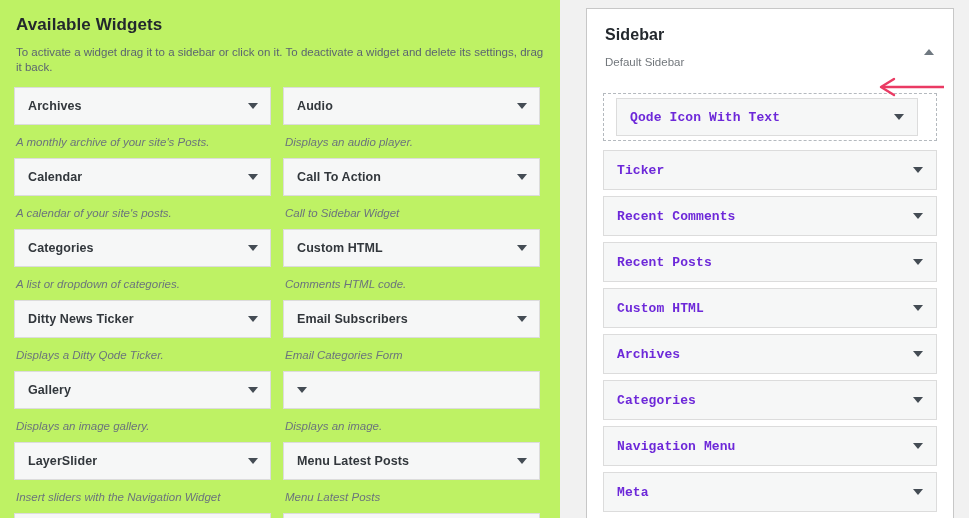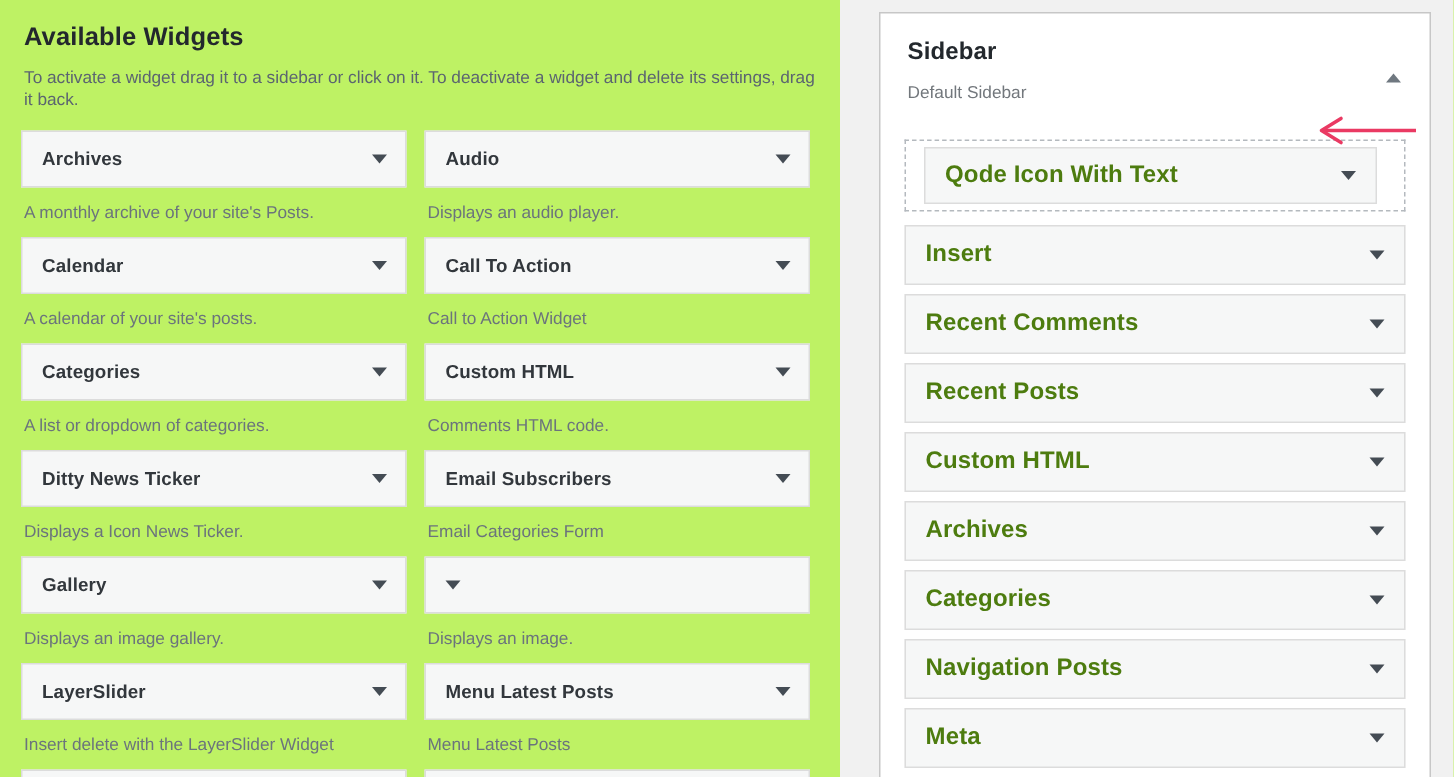--- a/index.html
+++ b/index.html
@@ -166,12 +166,13 @@
 
   .sidebar-widget .sw-name {
     flex: 1 1 auto;
-    font-size: 16px;
+    font-size: 13px;
     font-weight: bold;
-    color: #4d7c0f;
+    color: #6d28d9;
     letter-spacing: .1px;
     white-space: nowrap;
     overflow: hidden;
+    font-family: Liberation Mono, monospace;
   }
 
   .sp-list .sidebar-widget {

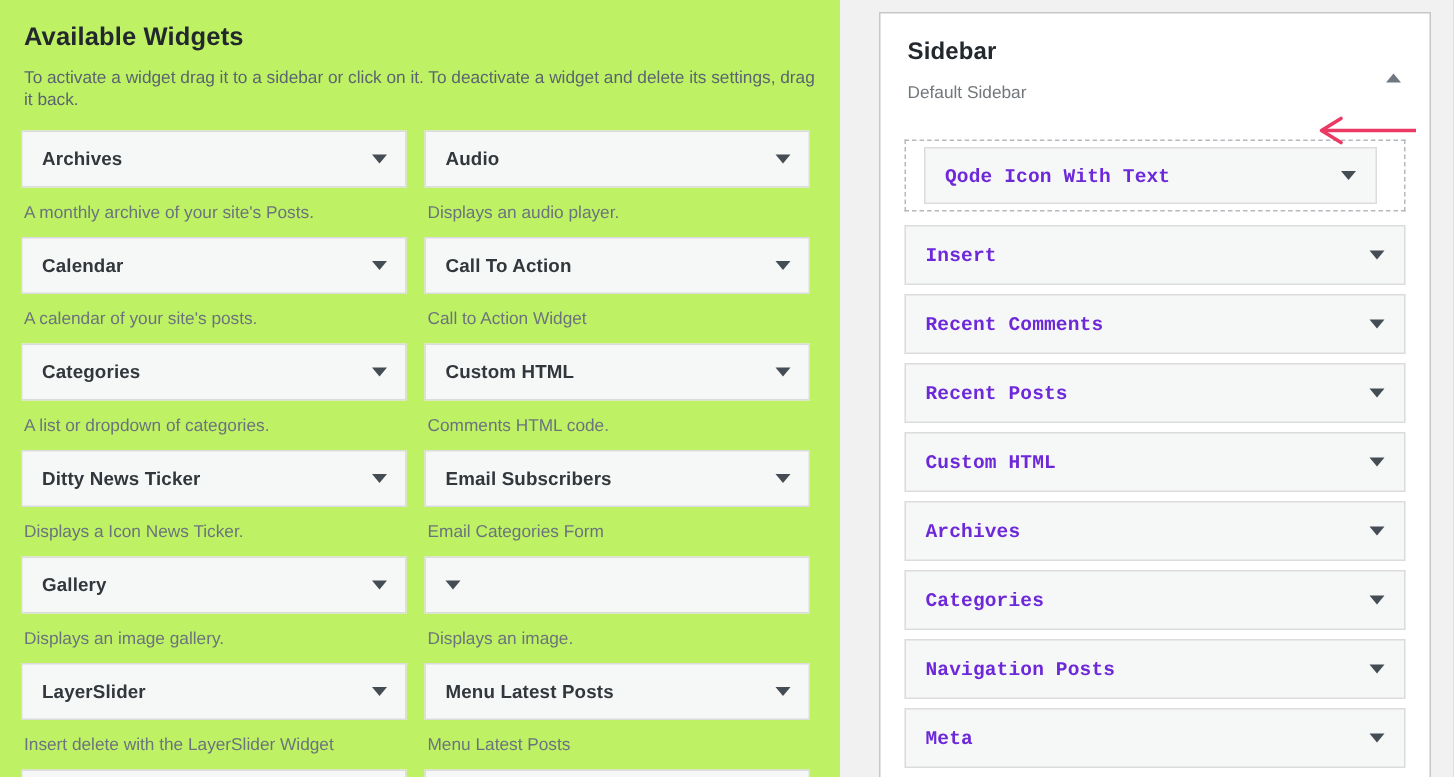--- a/index.html
+++ b/index.html
@@ -102,6 +102,7 @@
     line-height: 14px;
     padding: 6px 2px 9px 2px;
     height: 29px;
+    font-style: italic;
   }
 
   

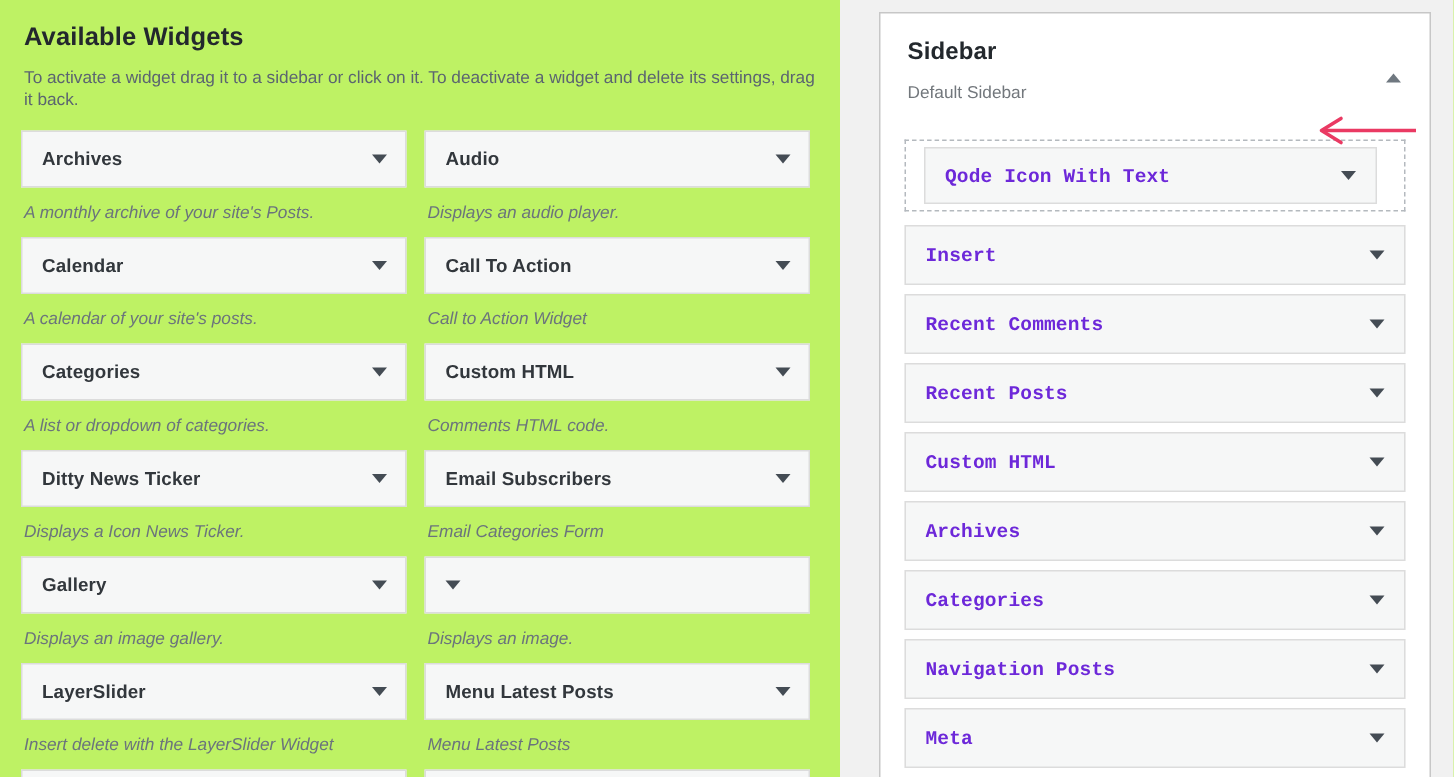--- a/index.html
+++ b/index.html
@@ -289,7 +289,7 @@
 
   <div class="sp-list" id="sidebar-widget-list">
       <div class="sidebar-widget">
-        <span class="sw-name">Insert</span>
+        <span class="sw-name">Ticker</span>
         <span class="caret-down"></span>
       </div>
       <div class="sidebar-widget">

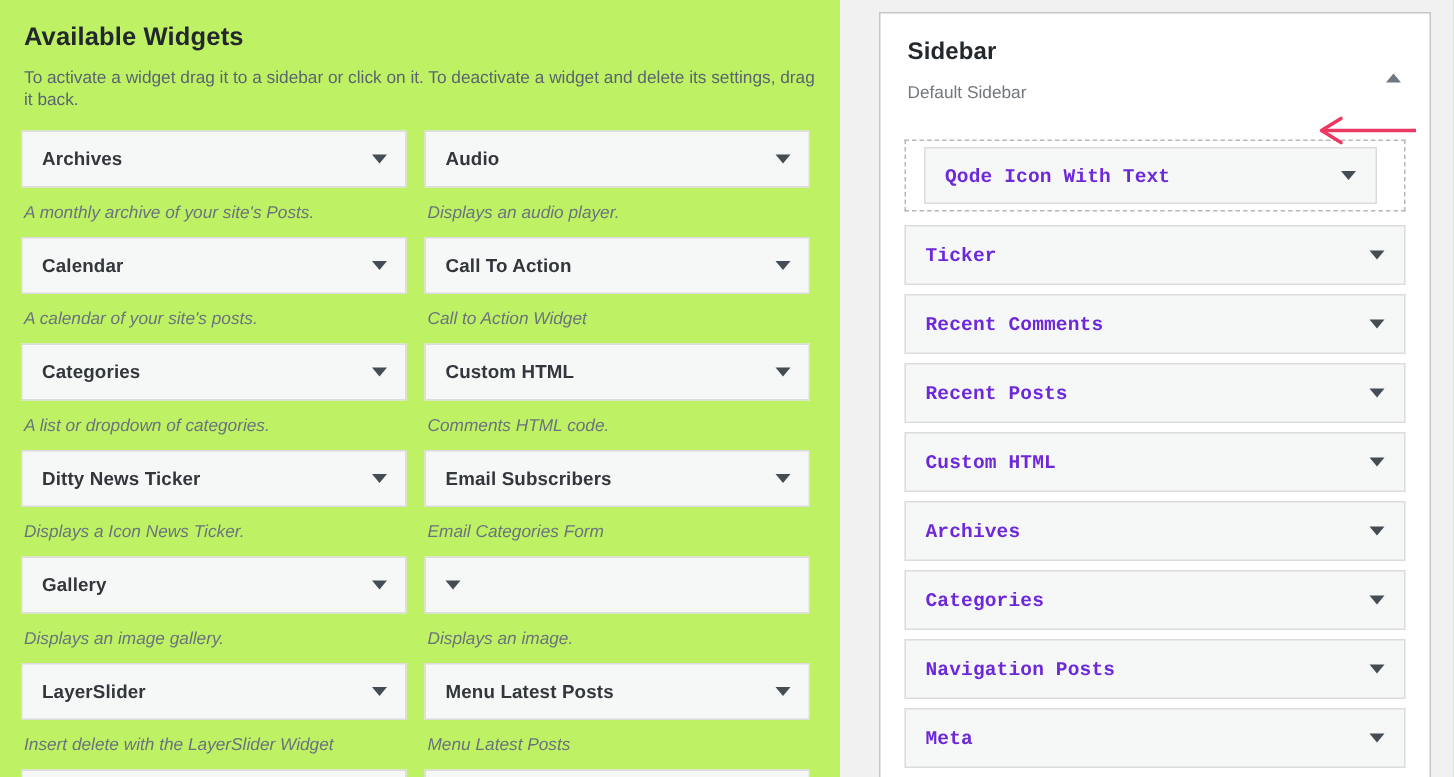--- a/index.html
+++ b/index.html
@@ -244,7 +244,7 @@
           <span class="wc-name">Call To Action</span>
           <span class="caret-down"></span>
         </div>
-        <div class="widget-sub">Call to Action Widget</div>
+        <div class="widget-sub">Call to Sidebar Widget</div>
         <div class="widget-card">
           <span class="wc-name">Custom HTML</span>
           <span class="caret-down"></span>

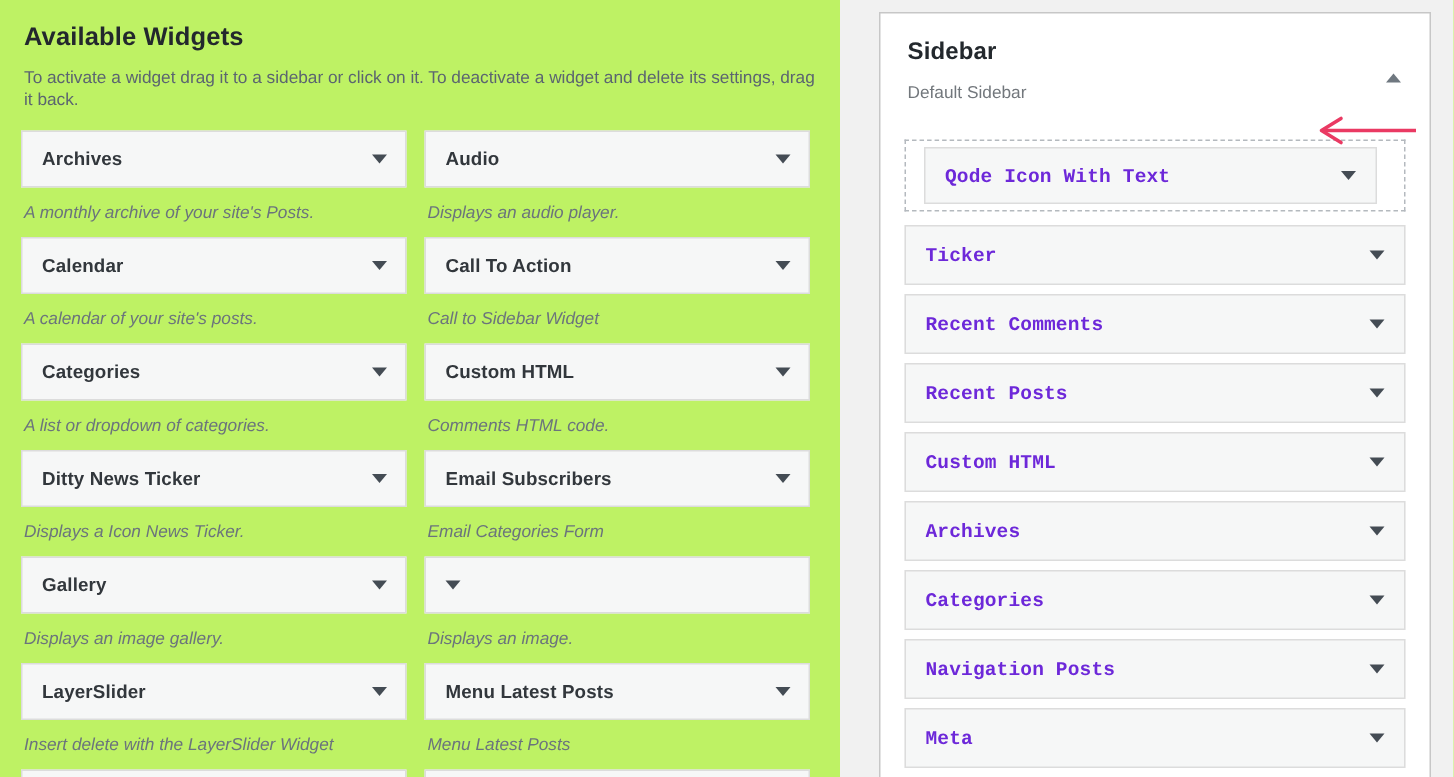--- a/index.html
+++ b/index.html
@@ -221,7 +221,7 @@
           <span class="wc-name">Ditty News Ticker</span>
           <span class="caret-down"></span>
         </div>
-        <div class="widget-sub">Displays a Icon News Ticker.</div>
+        <div class="widget-sub">Displays a Ditty Qode Ticker.</div>
         <div class="widget-card">
           <span class="wc-name">Gallery</span>
           <span class="caret-down"></span>

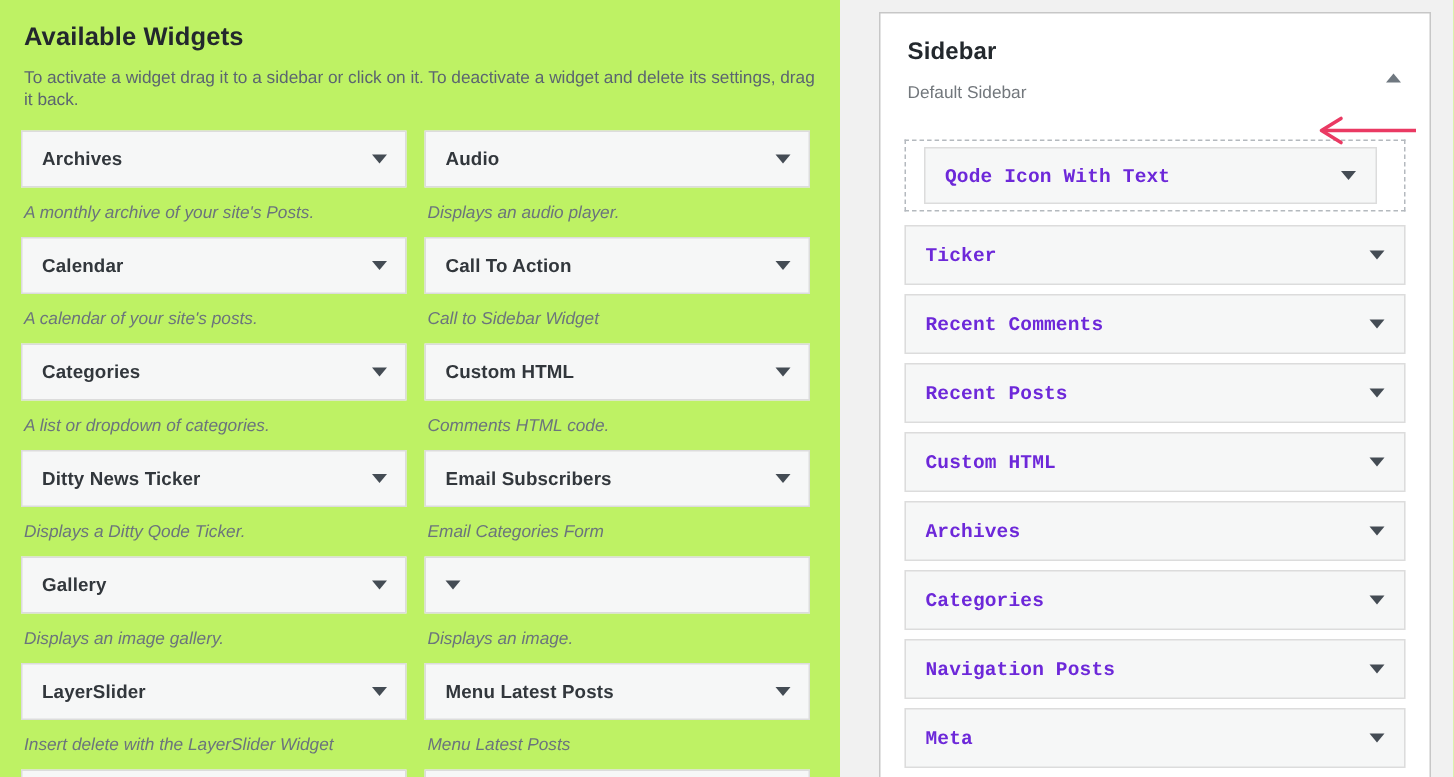--- a/index.html
+++ b/index.html
@@ -313,7 +313,7 @@
         <span class="caret-down"></span>
       </div>
       <div class="sidebar-widget">
-        <span class="sw-name">Navigation Posts</span>
+        <span class="sw-name">Navigation Menu</span>
         <span class="caret-down"></span>
       </div>
       <div class="sidebar-widget">

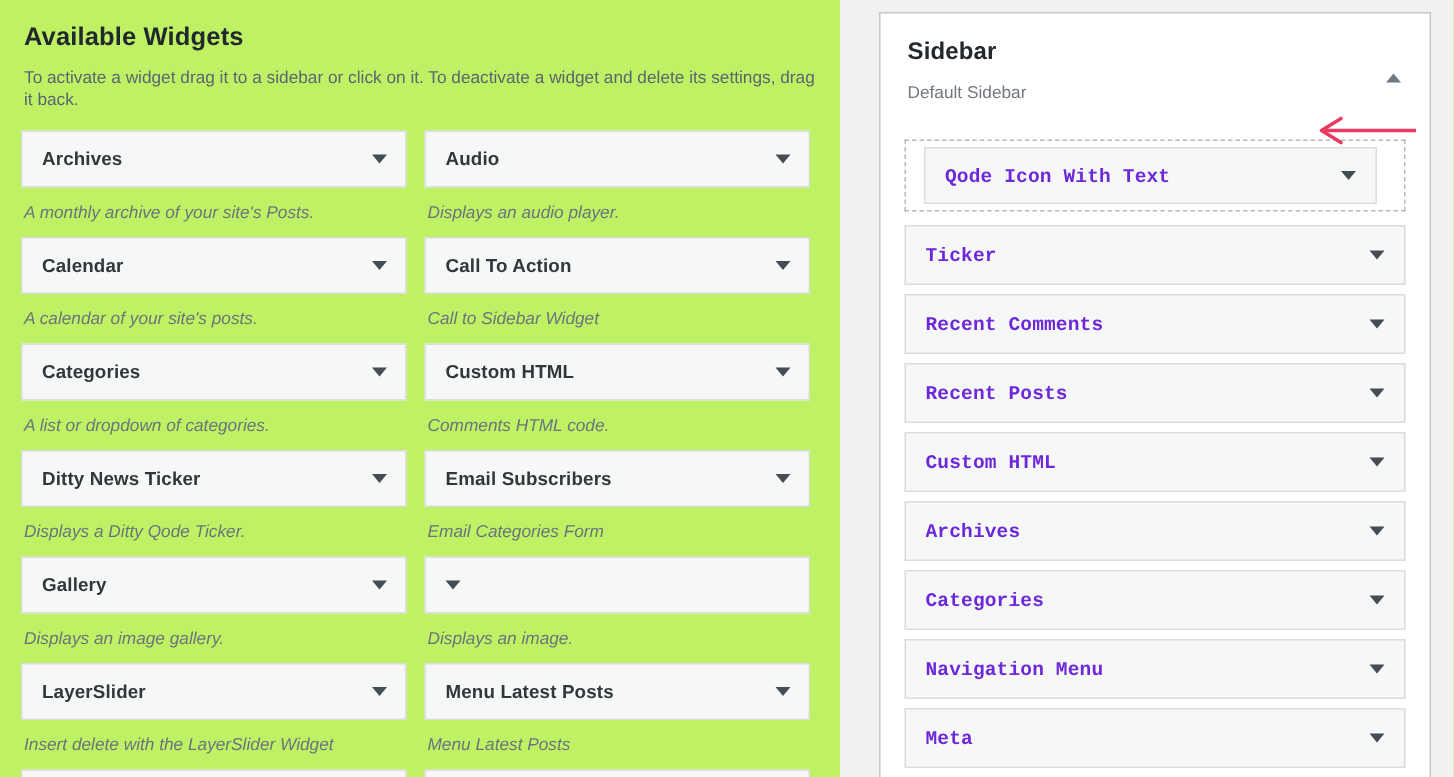--- a/index.html
+++ b/index.html
@@ -231,7 +231,7 @@
           <span class="wc-name">LayerSlider</span>
           <span class="caret-down"></span>
         </div>
-        <div class="widget-sub">Insert delete with the LayerSlider Widget</div>
+        <div class="widget-sub">Insert sliders with the Navigation Widget</div>
         <div class="widget-card"></div>
       </div>
     <div class="aw-col" id="col-right">

